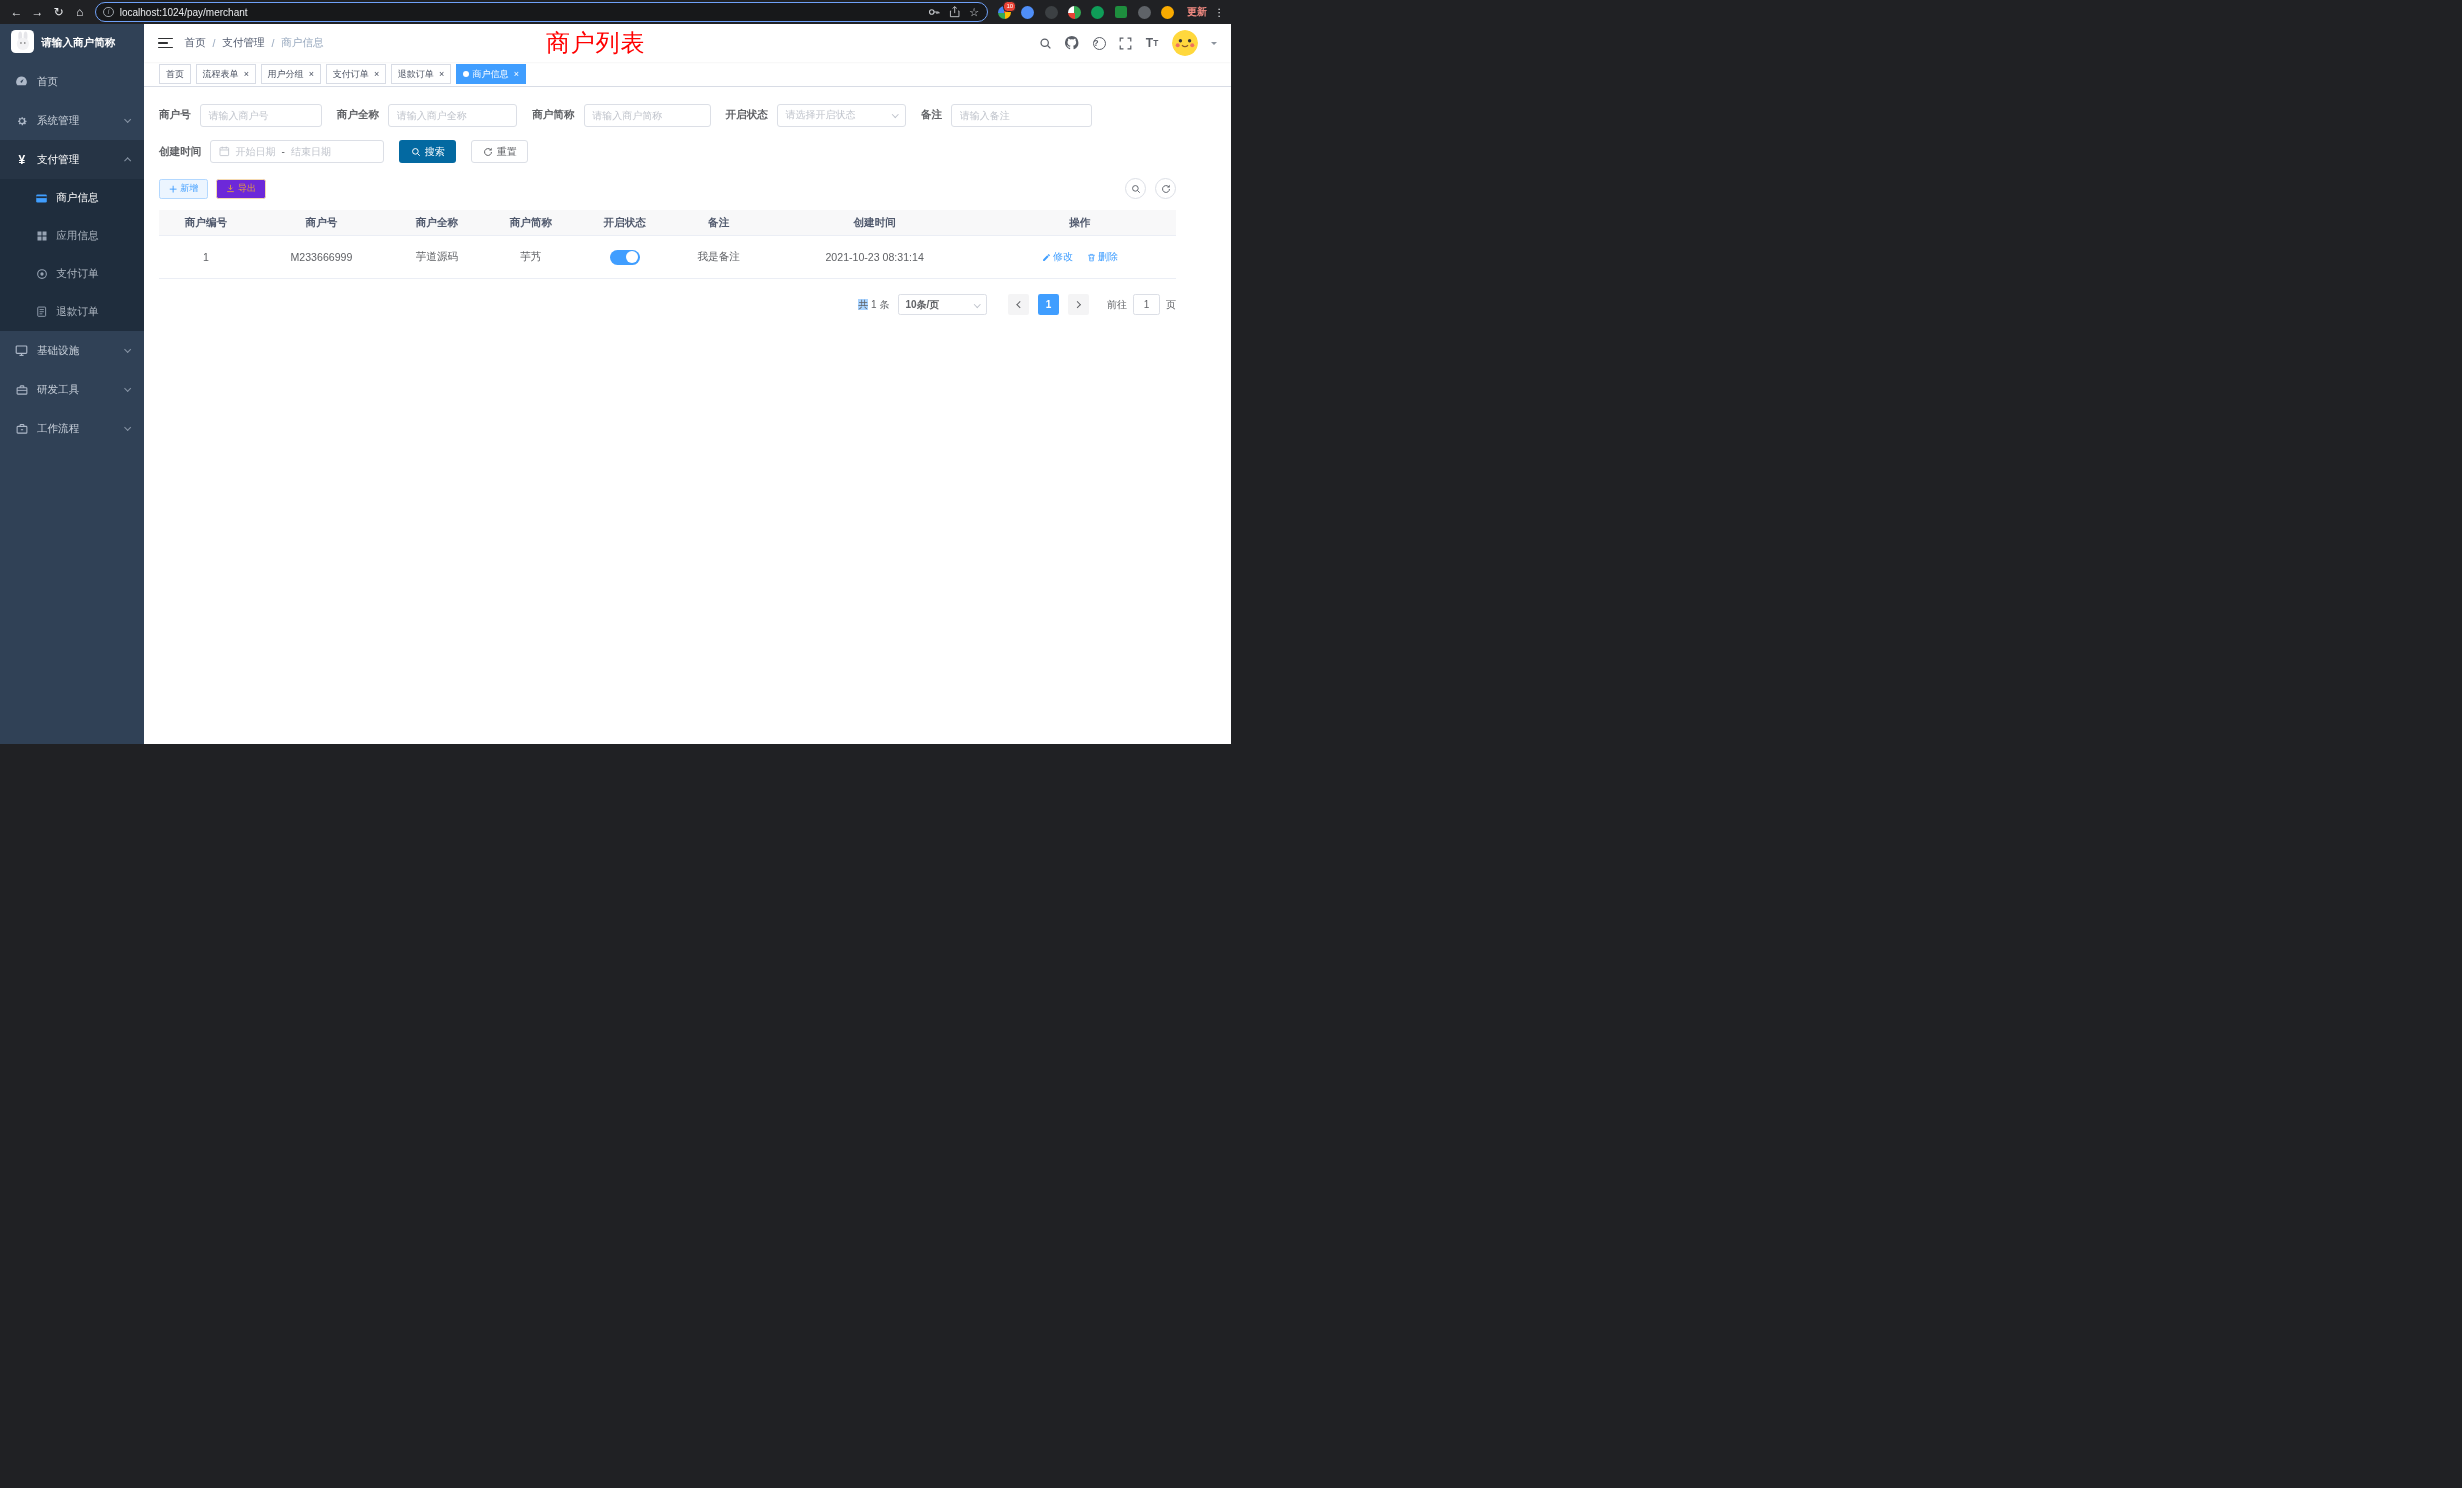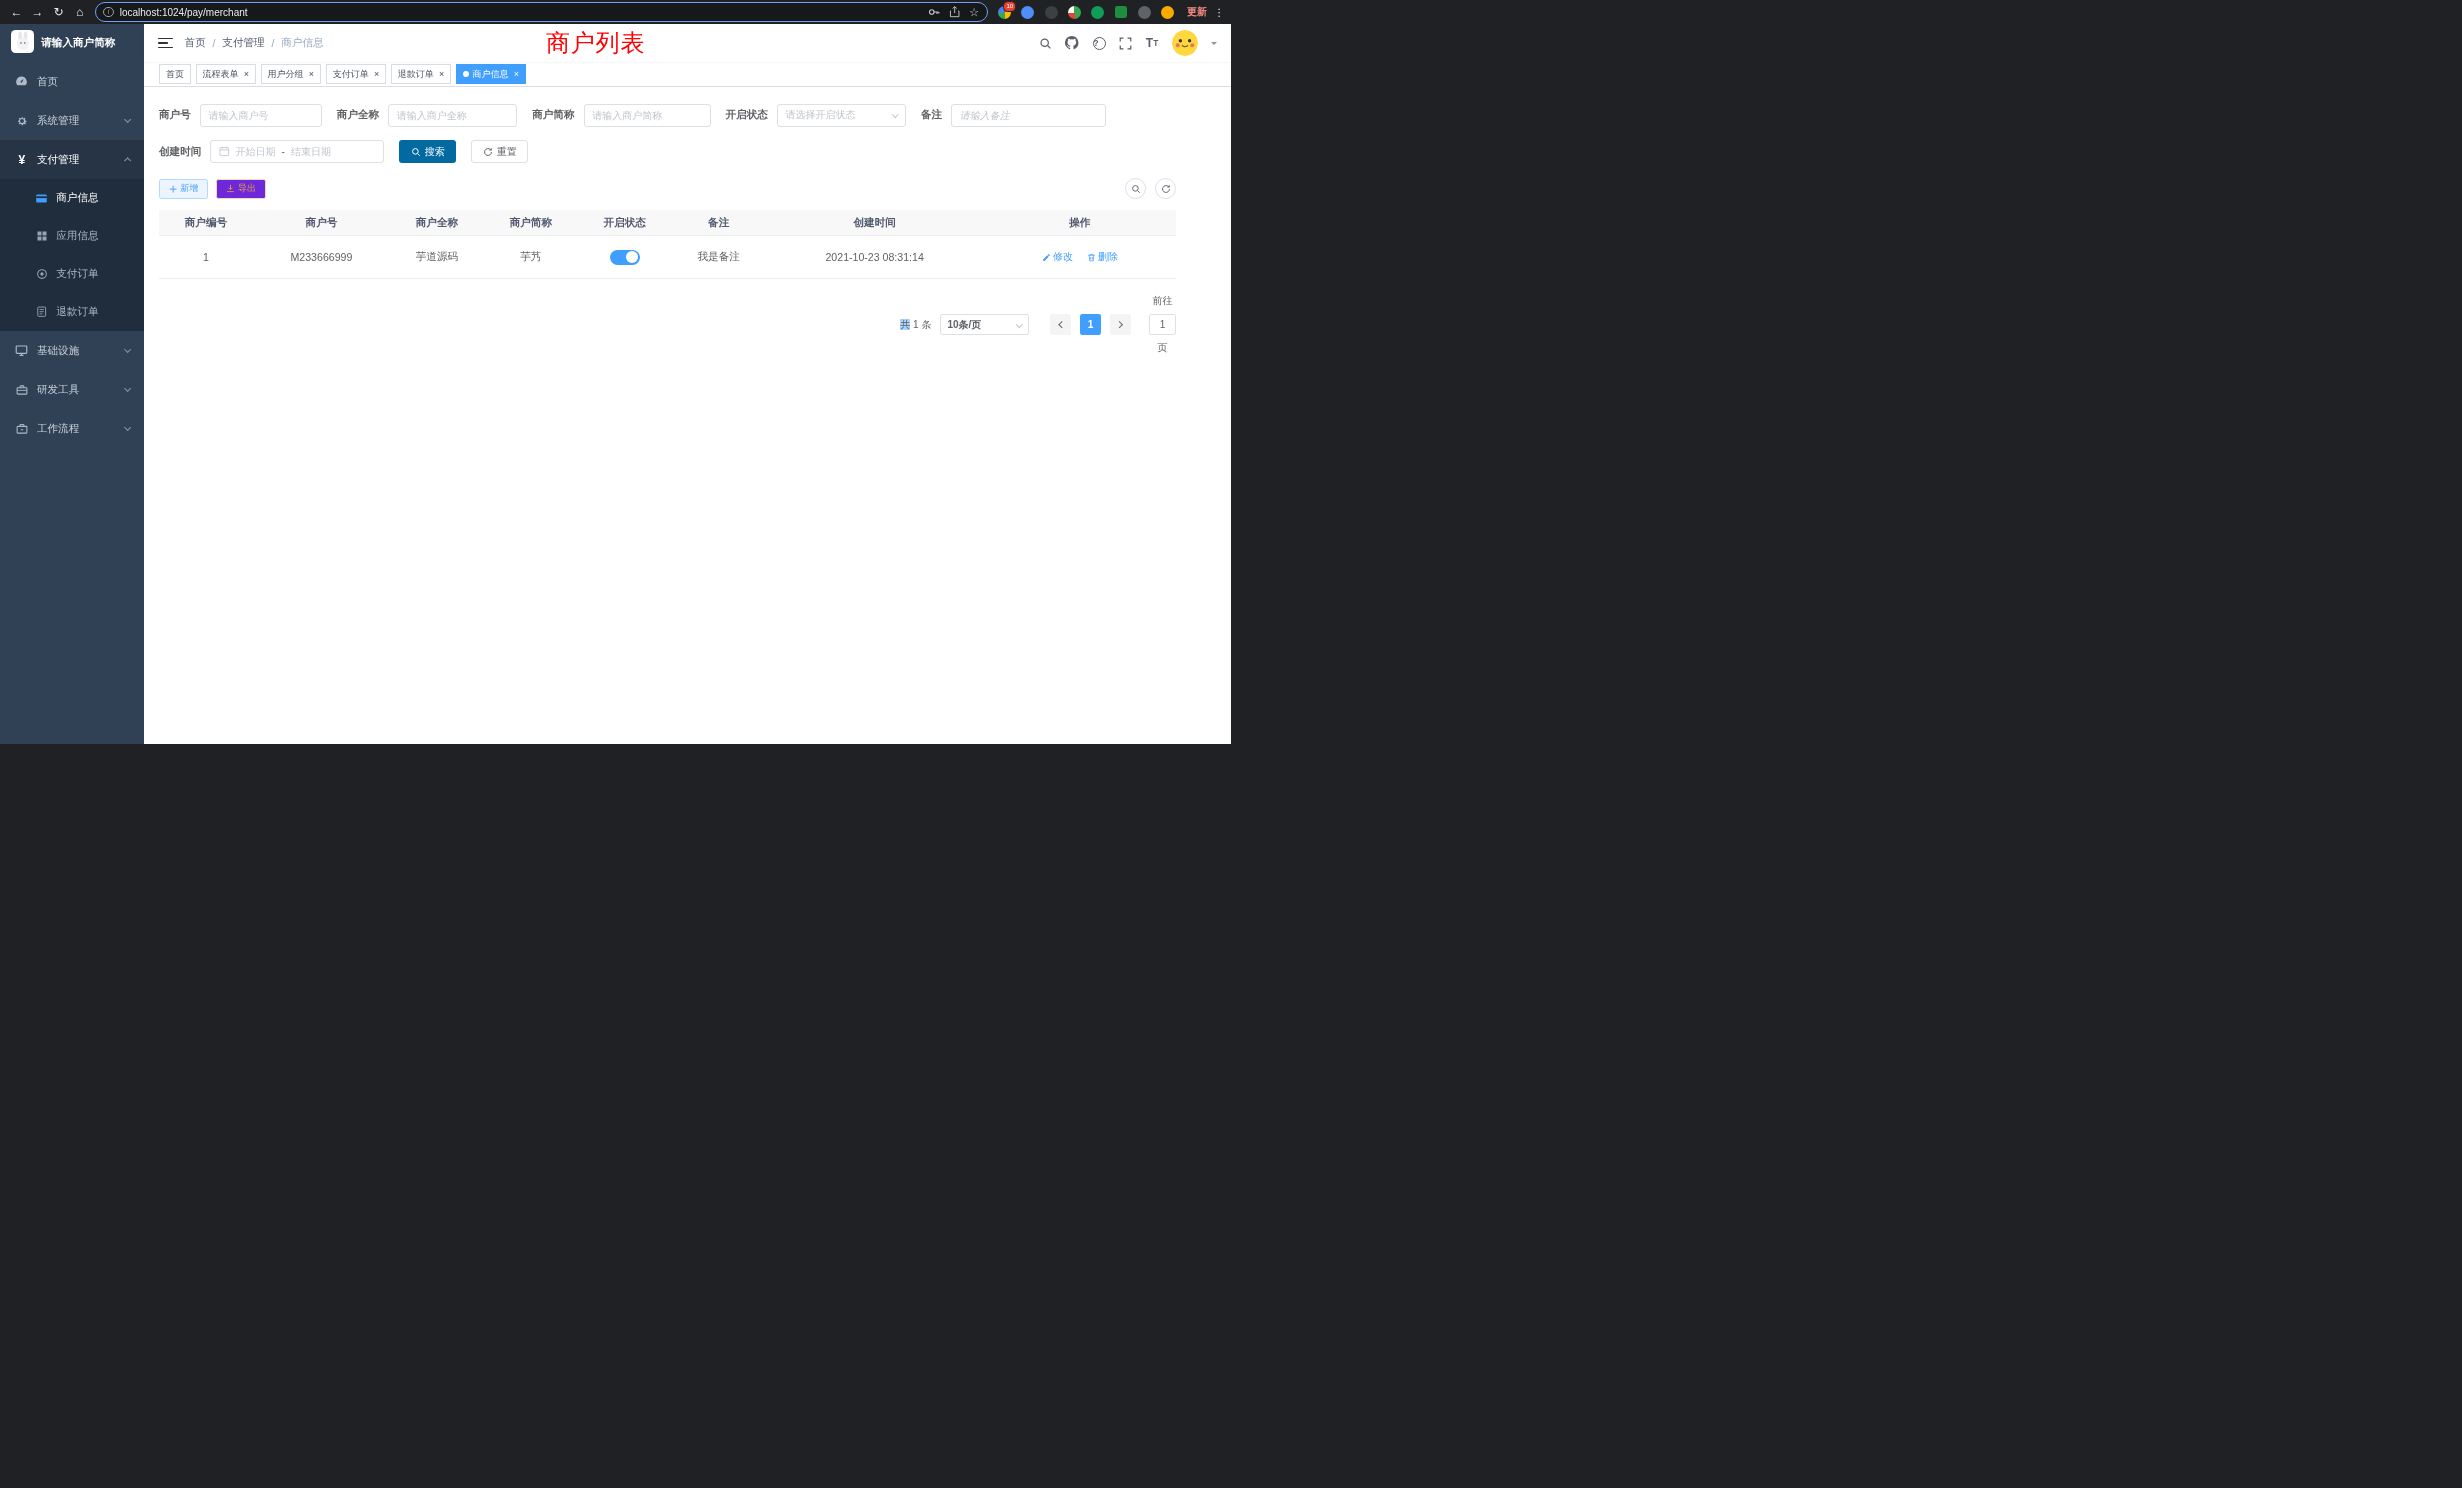--- a/index.html
+++ b/index.html
@@ -430,7 +430,7 @@
           </div>
           <div class="f-item" style="margin-right:0">
             <span class="f-label">备注</span>
-            <input class="inp" style="width: 155px; font-style: italic;" placeholder="请输入备注">
+            <input class="inp" style="width: 141px;" placeholder="请输入备注">
           </div>
 
           <div style="flex-basis:100%;height:0"></div>

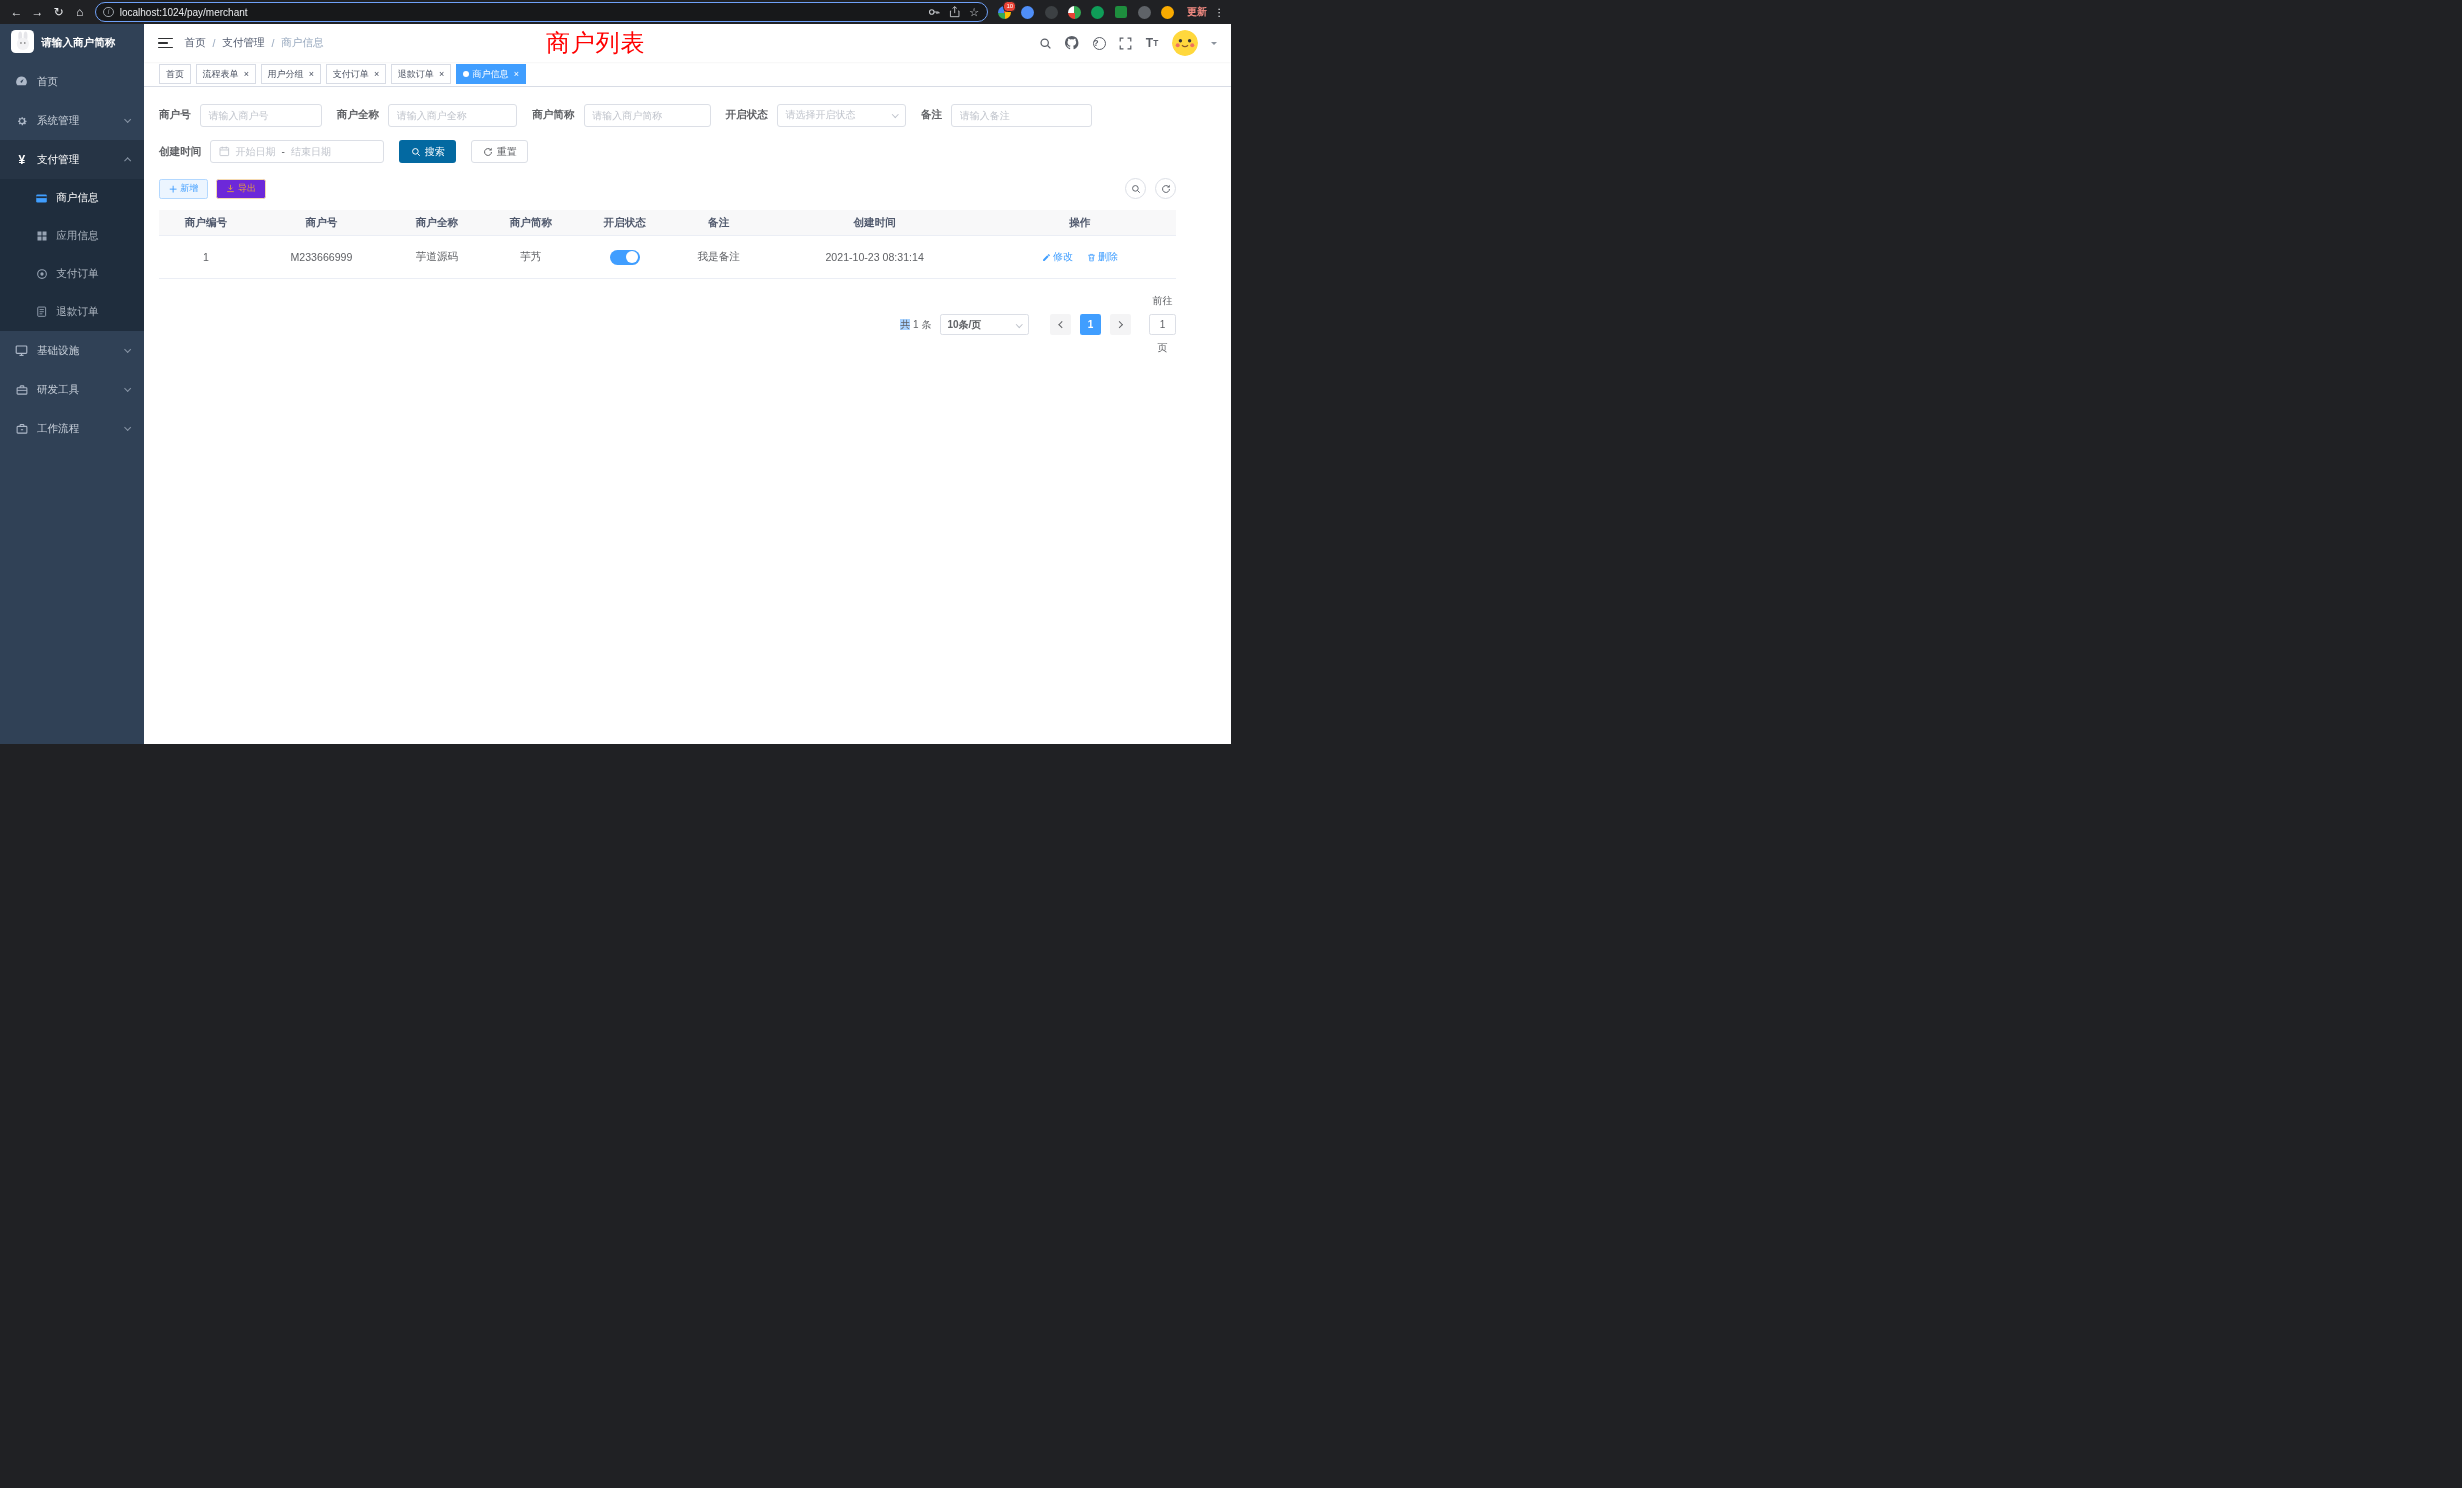--- a/index.html
+++ b/index.html
@@ -139,7 +139,7 @@
   .chevL, .chevR { width:5.3px; height:5.3px; border-right:1.1px solid #606266; border-bottom:1.1px solid #606266; }
   .chevL { transform:rotate(135deg); margin-left:2.3px; }
   .chevR { transform:rotate(-45deg); margin-right:2.3px; }
-  .jumper { display:flex; align-items:center; gap:6px; margin-left:13.6px;flex-direction:column; }
+  .jumper { display:flex; align-items:center; gap:6px; margin-left:13.6px; }
   .goto-inp { width:27px; height:21px; border:0.8px solid #dcdfe6; border-radius:2.3px; text-align:center;
     font-size:10px; color:#606266; outline:none; font-family:inherit; }
 </style>

